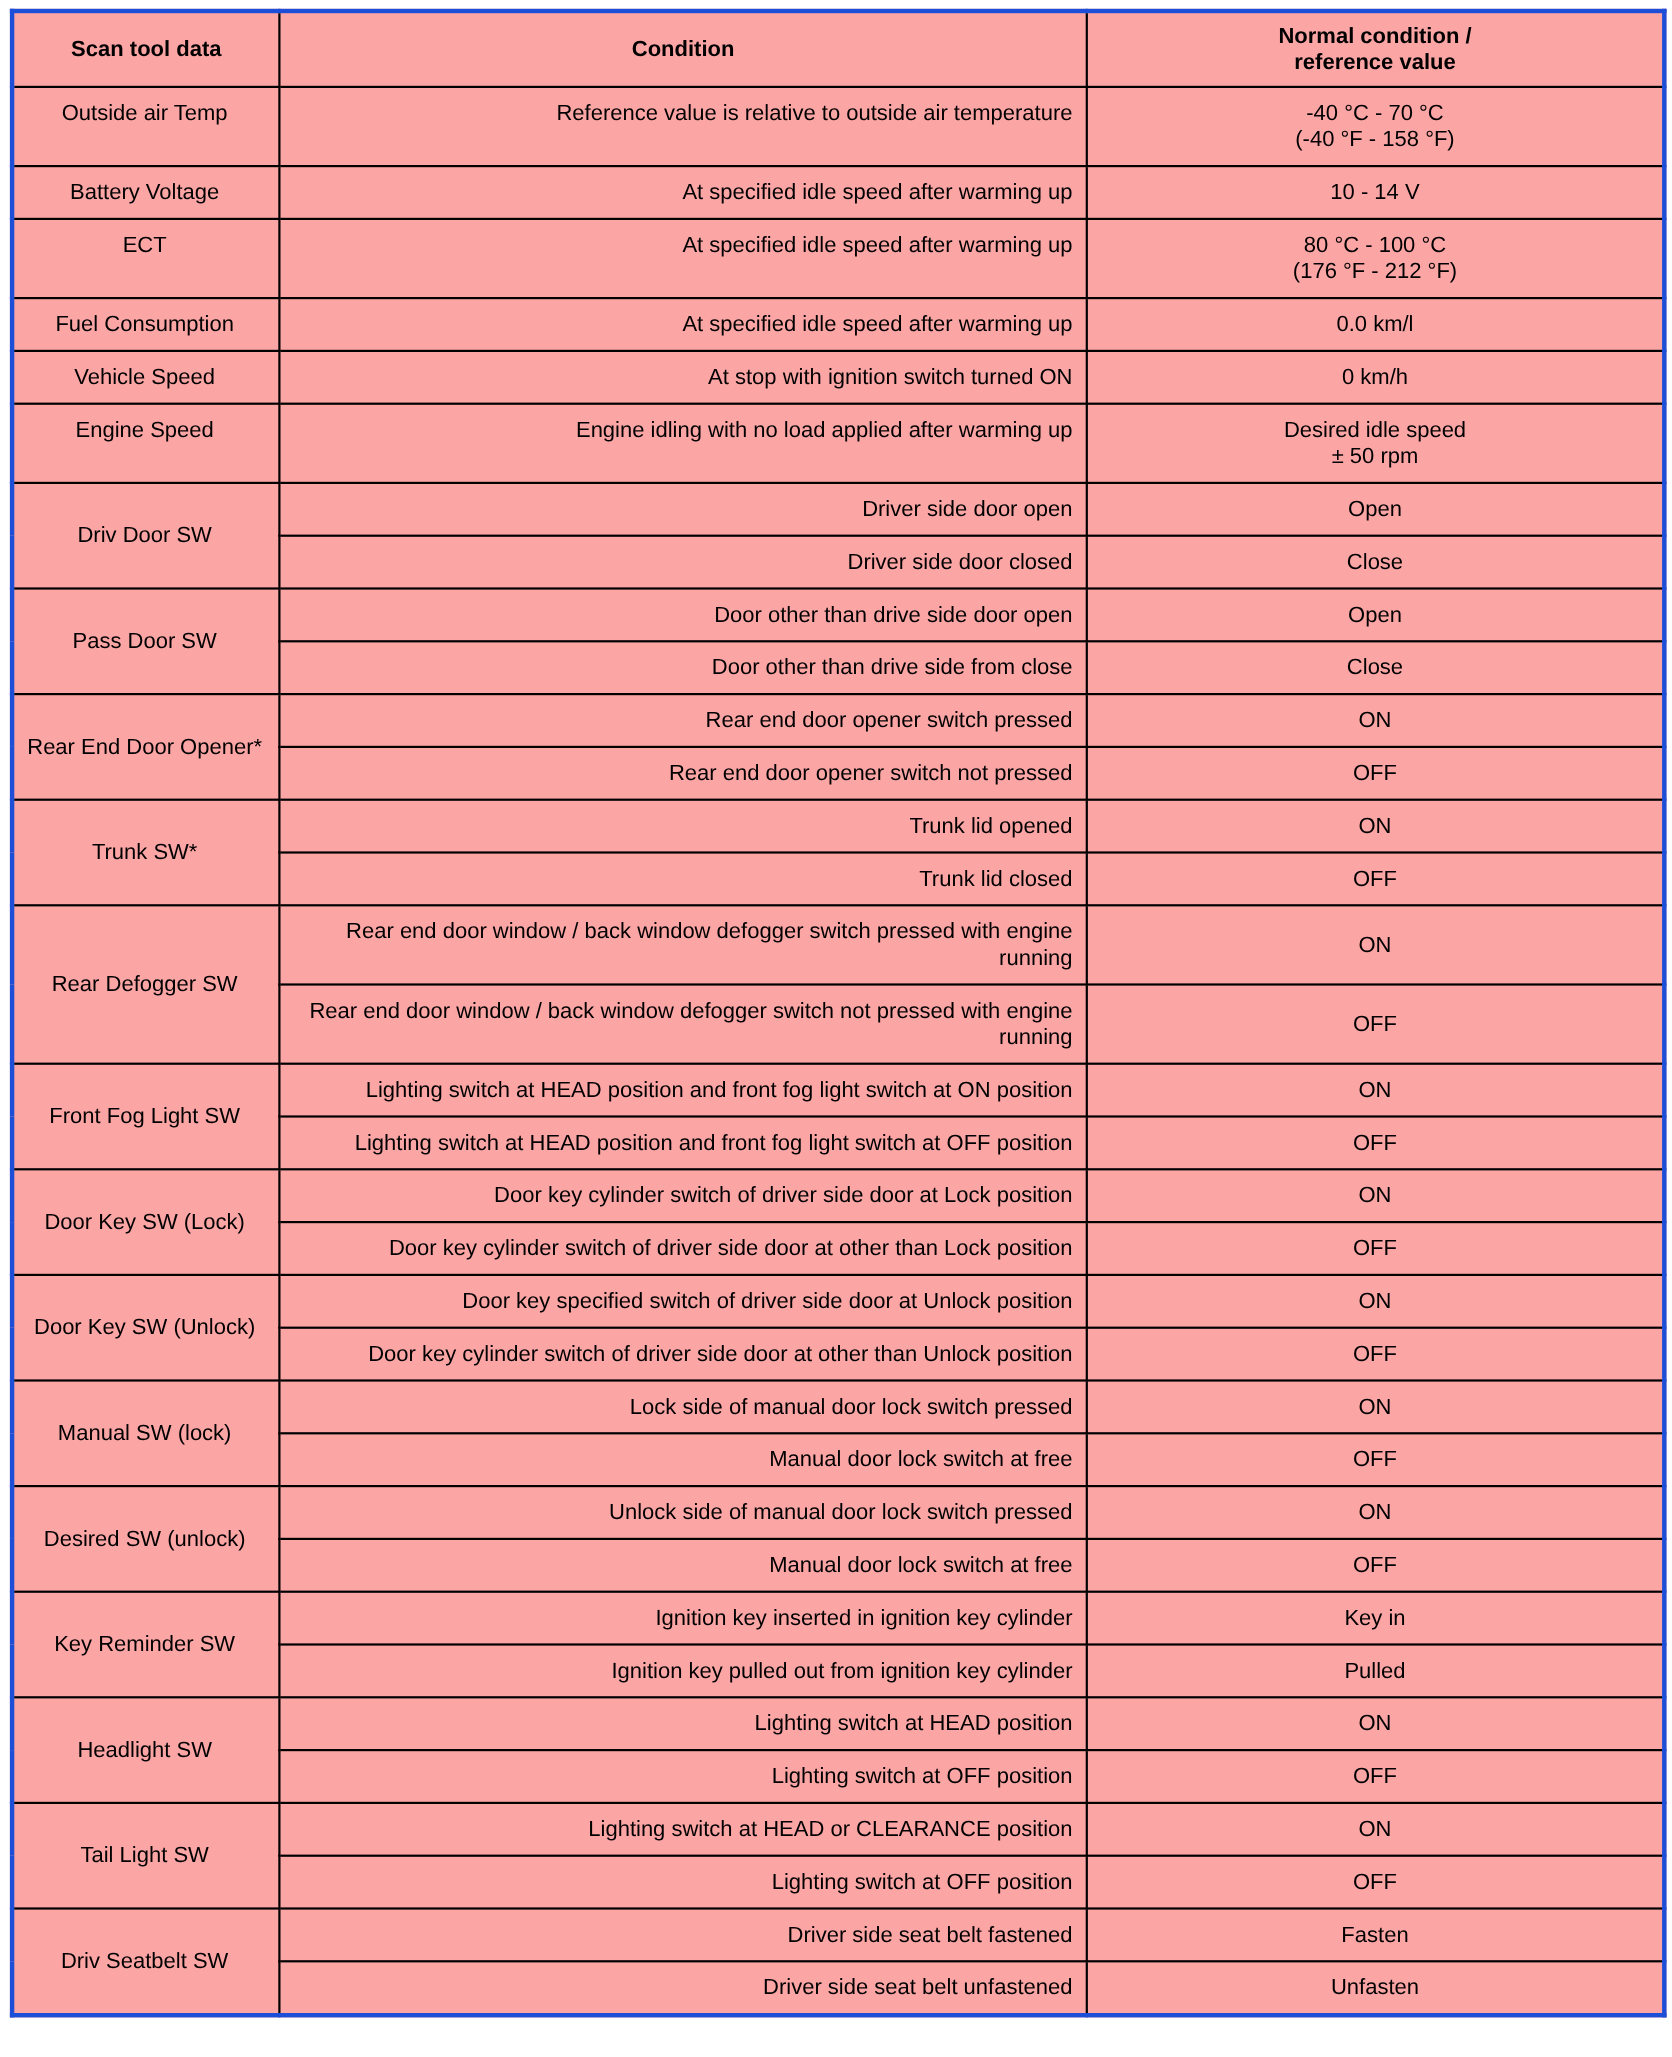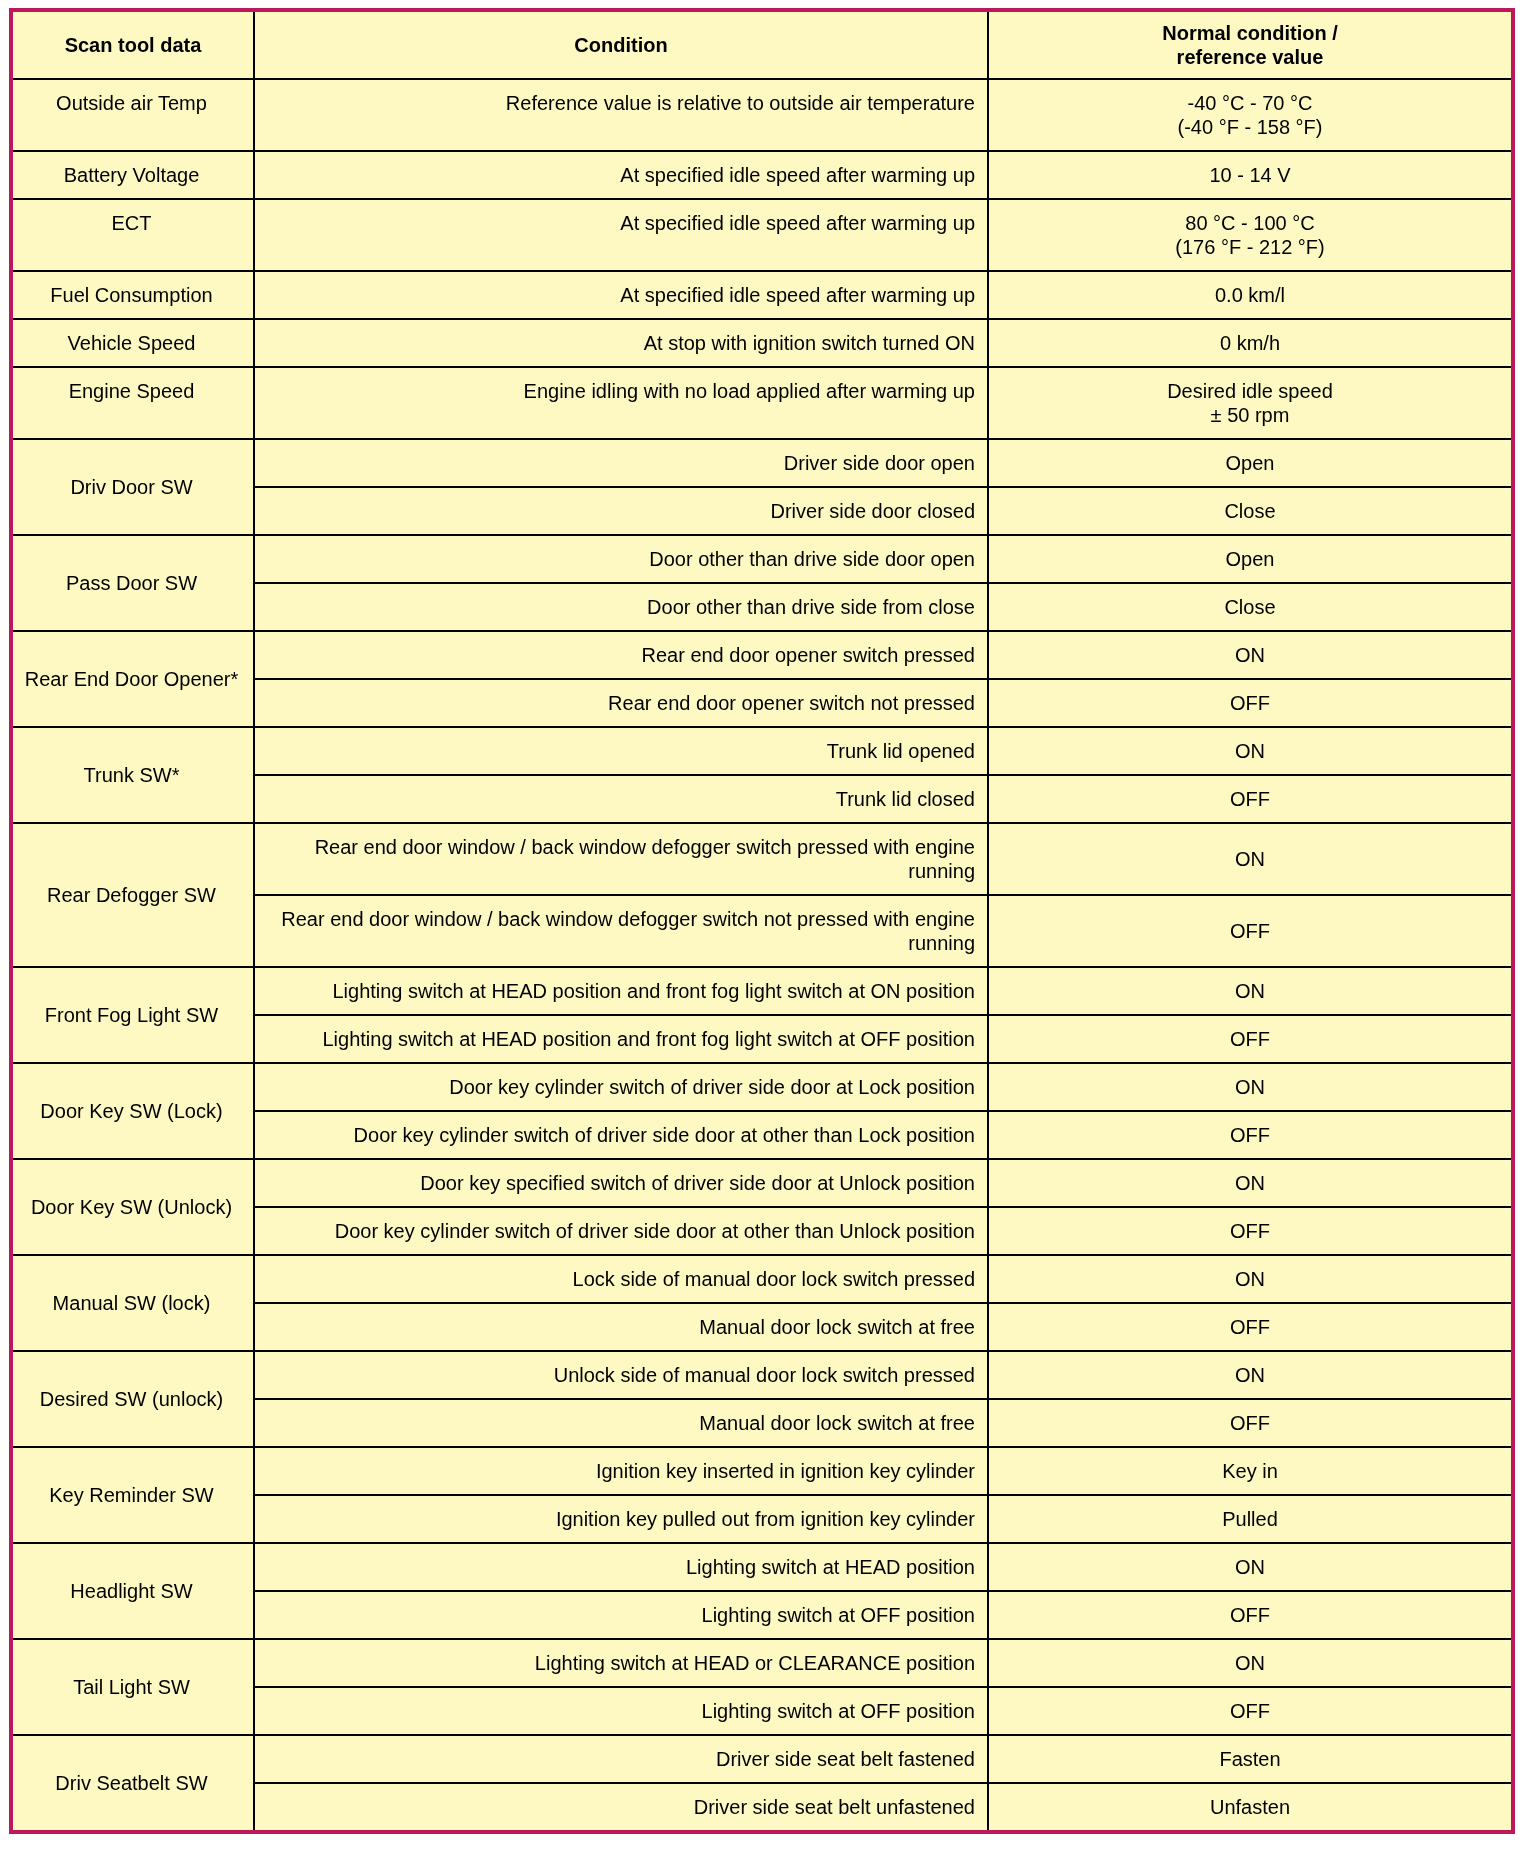--- a/index.html
+++ b/index.html
@@ -17,8 +17,8 @@
     width: 1502px;
     border-collapse: collapse;
     table-layout: fixed;
-    border: 4px solid #be185d;
-    background: #fef9c3;
+    border: 4px solid #1d4ed8;
+    background: #fca5a5;
   }
   col.c1 { width: 243px; }
   col.c2 { width: 734px; }

